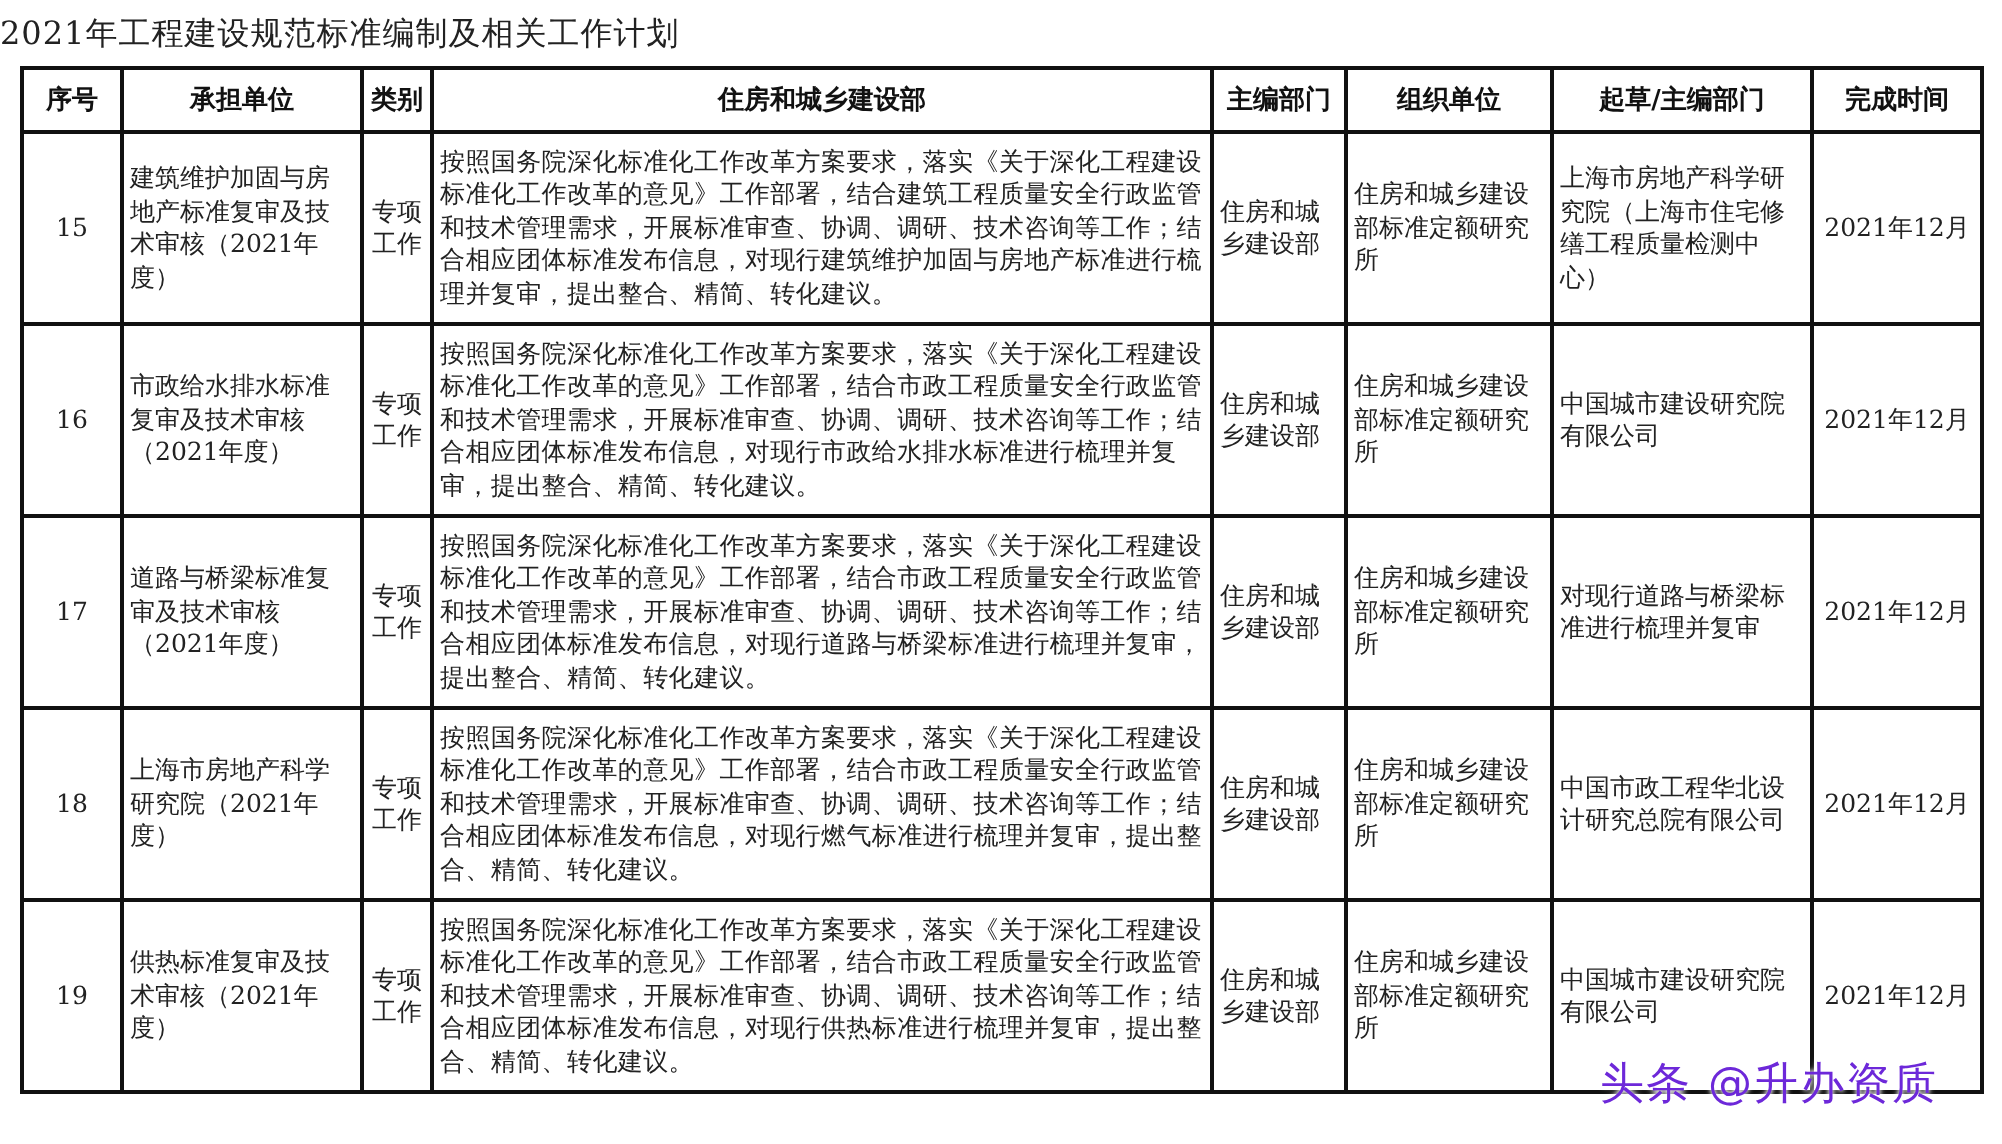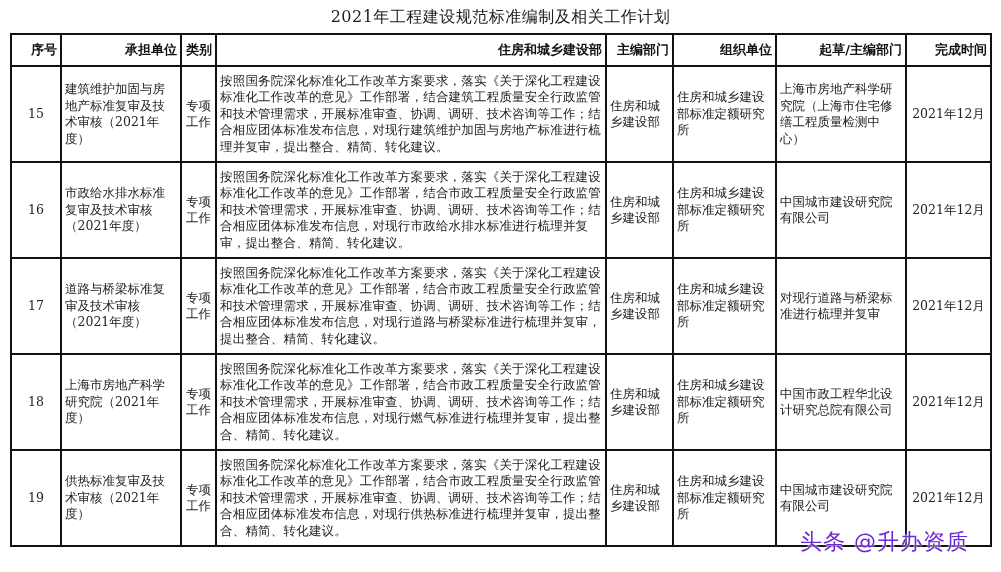--- a/index.html
+++ b/index.html
@@ -10,7 +10,7 @@
     }
     .title {
       position: absolute; left: 0; top: 6px; width: 1001px;
-      text-align: center; font-size: 16px; line-height: 22px; color: #222;
+      font-size: 16px; line-height: 22px; color: #222;
       letter-spacing: 0.5px;
     }
     table.plan {

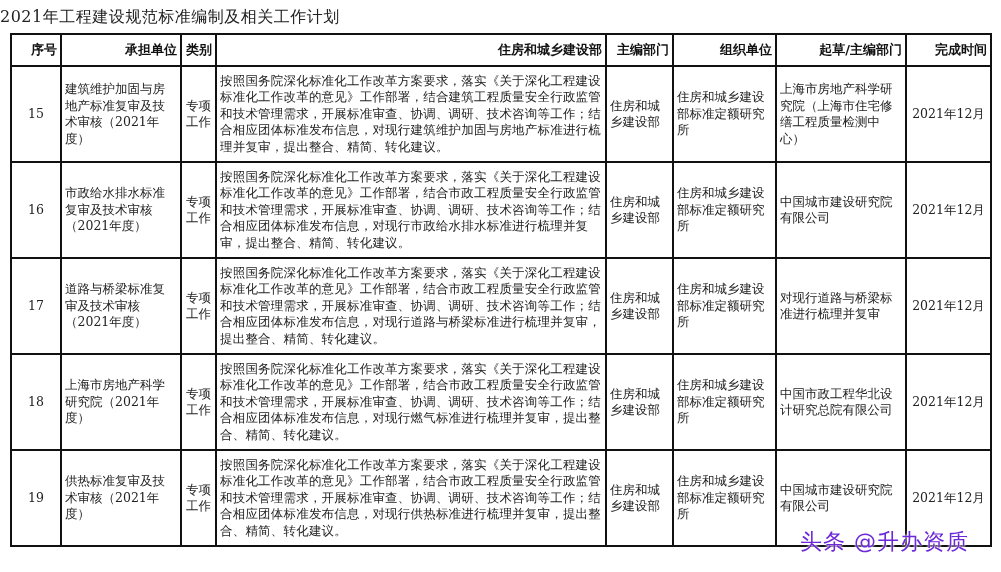--- a/index.html
+++ b/index.html
@@ -27,7 +27,7 @@
     table.plan th {
       height: 30px;
       font-family: "DejaVu Sans", "Liberation Sans", sans-serif;
-      font-weight: bold; font-size: 13px; text-align: right; color: #111;
+      font-weight: bold; font-size: 13px; text-align: center; color: #111;
     }
     table.plan td {
       height: 94px;

